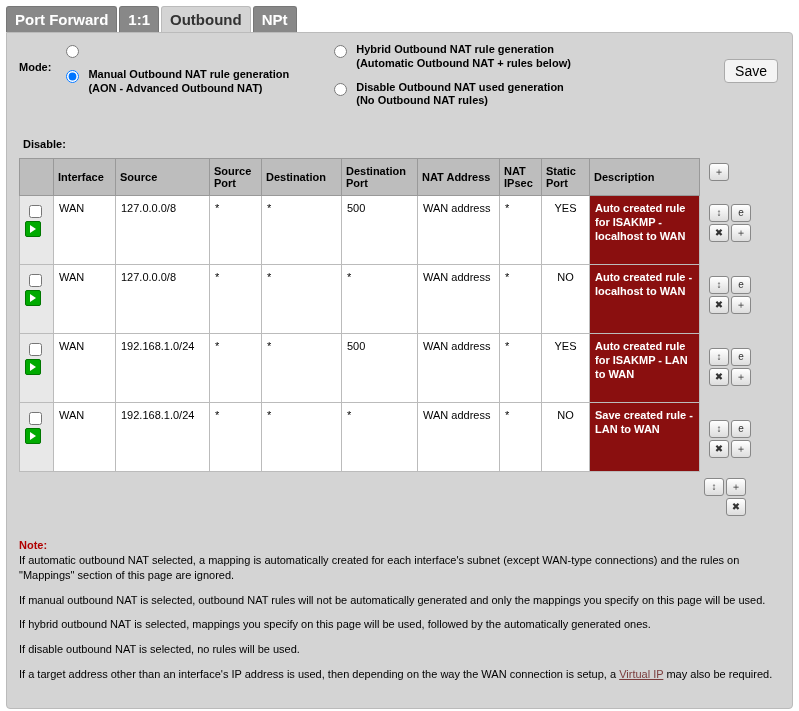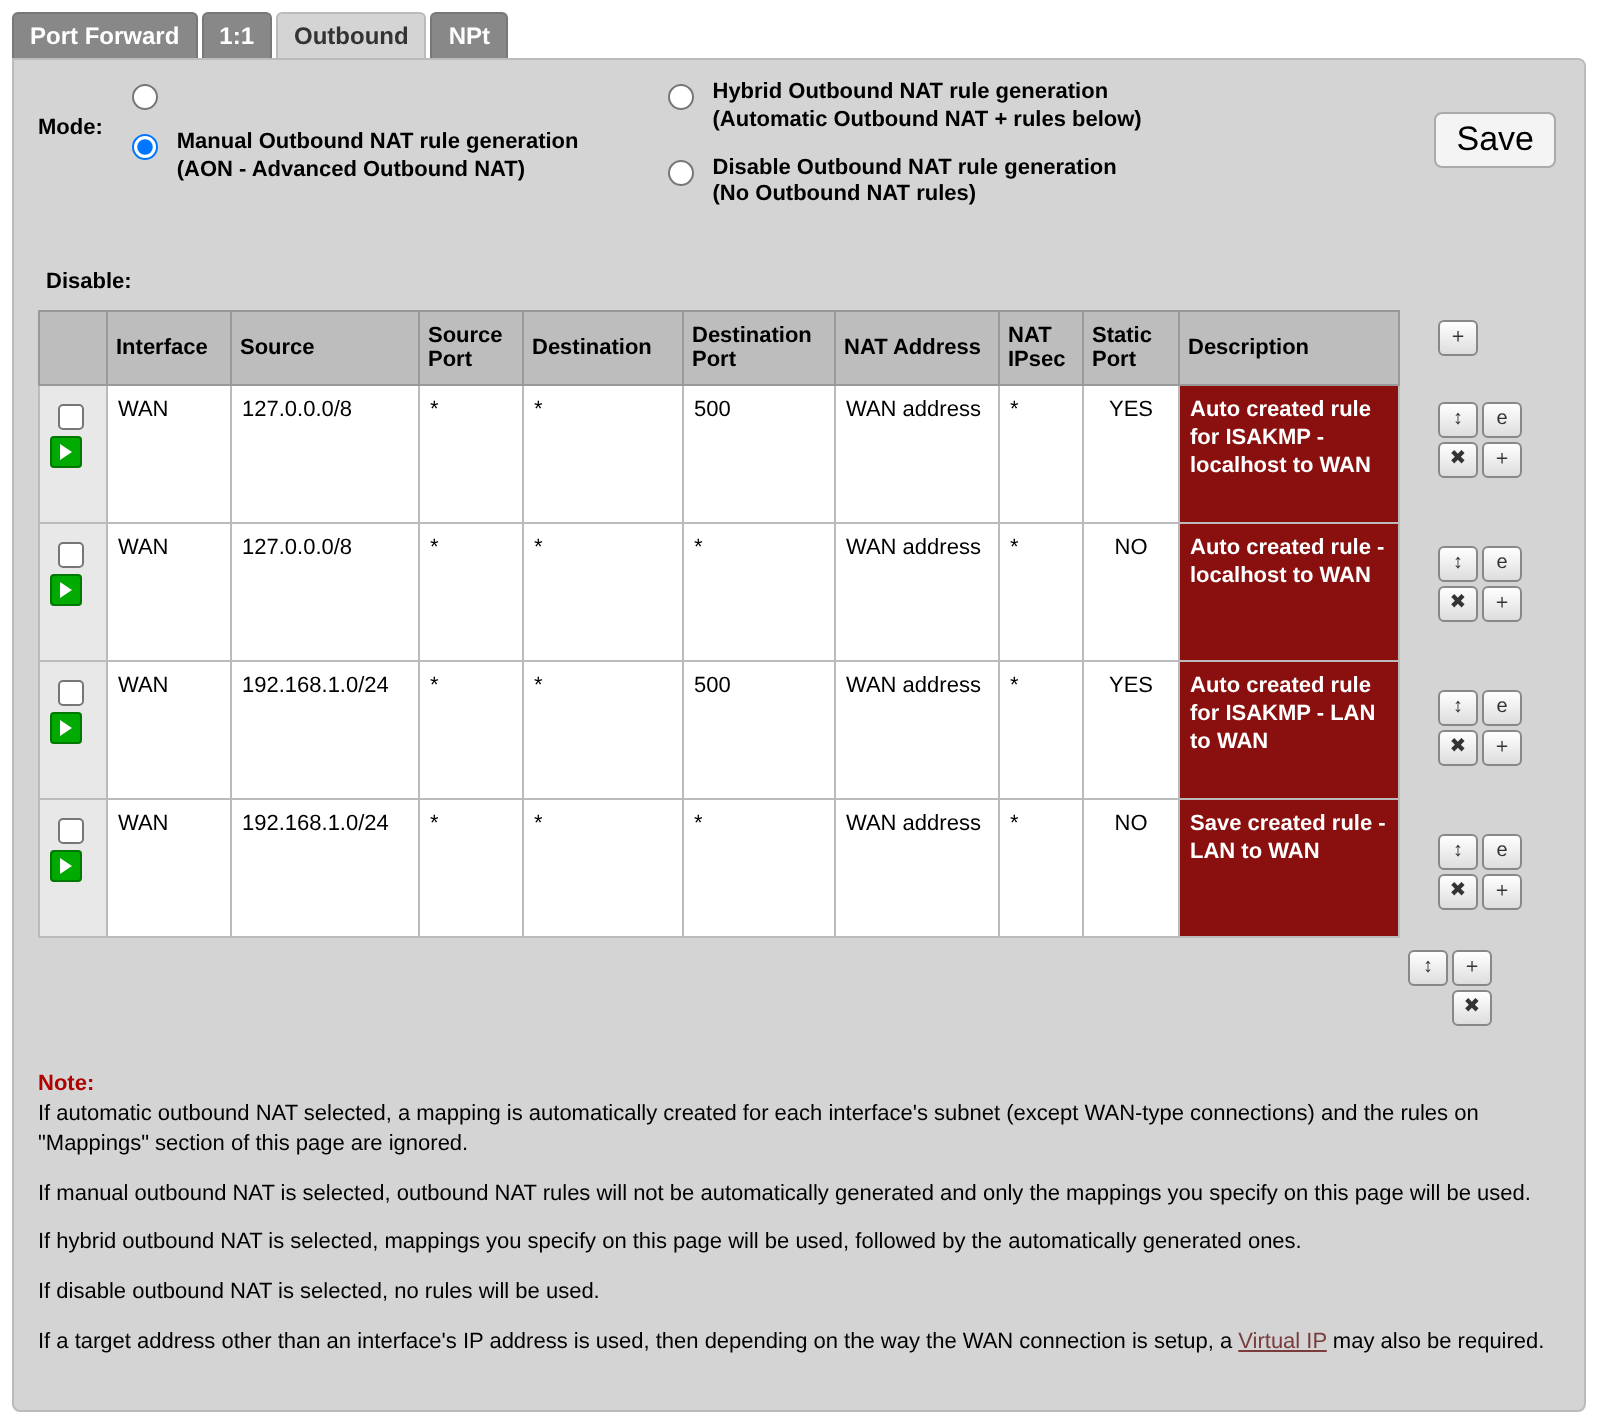--- a/index.html
+++ b/index.html
@@ -23,7 +23,7 @@
     font-weight: bold;
     padding: 4px 8px;
     border-radius: 3px 3px 0 0;
-    font-size: 12px;
+    font-size: 15px;
     cursor: pointer;
     border: 1px solid #777;
     border-bottom: none;

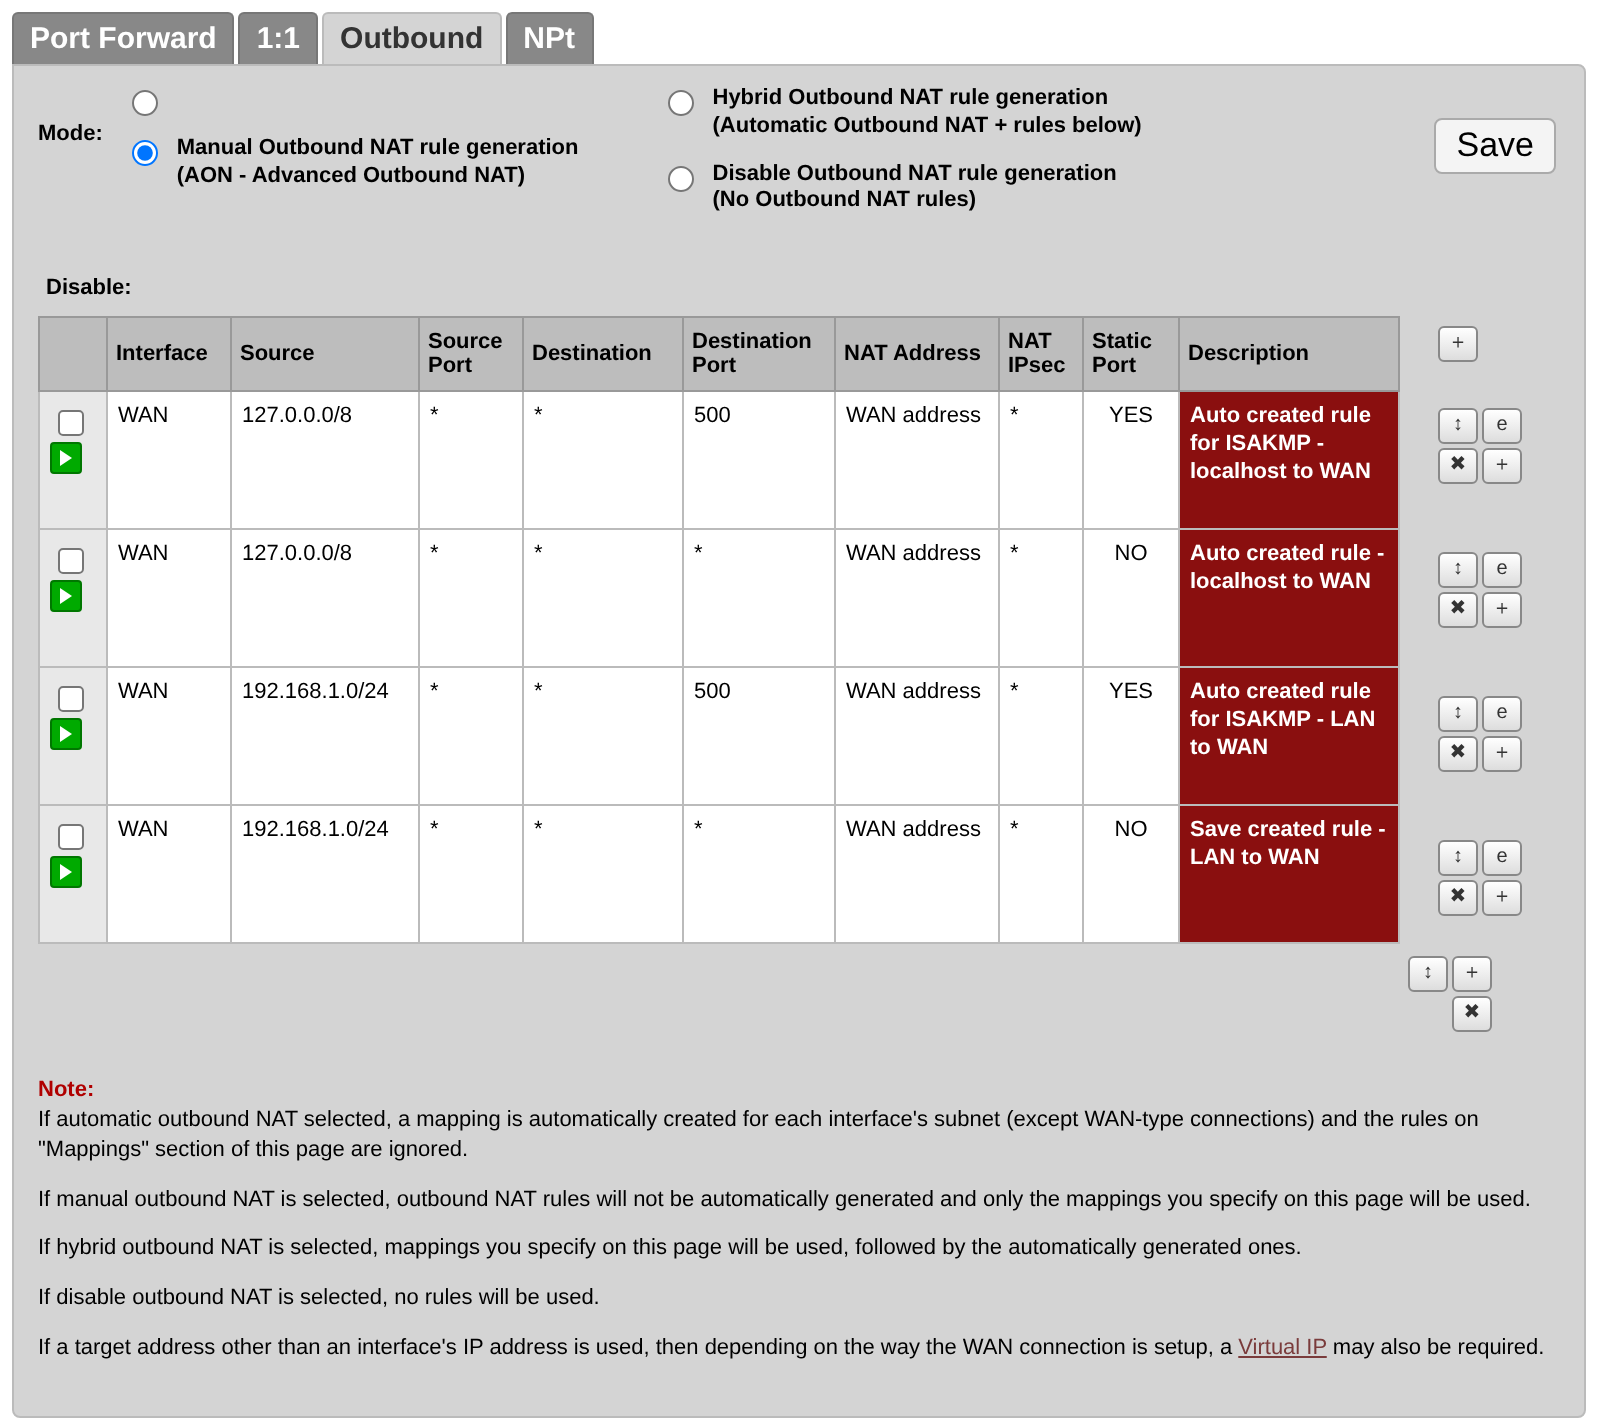--- a/index.html
+++ b/index.html
@@ -83,7 +83,7 @@
     border: 1px solid #aaa;
     border-radius: 4px;
     padding: 3px 10px;
-    font-size: 17px;
+    font-size: 14px;
     cursor: pointer;
   }
   .section-title {

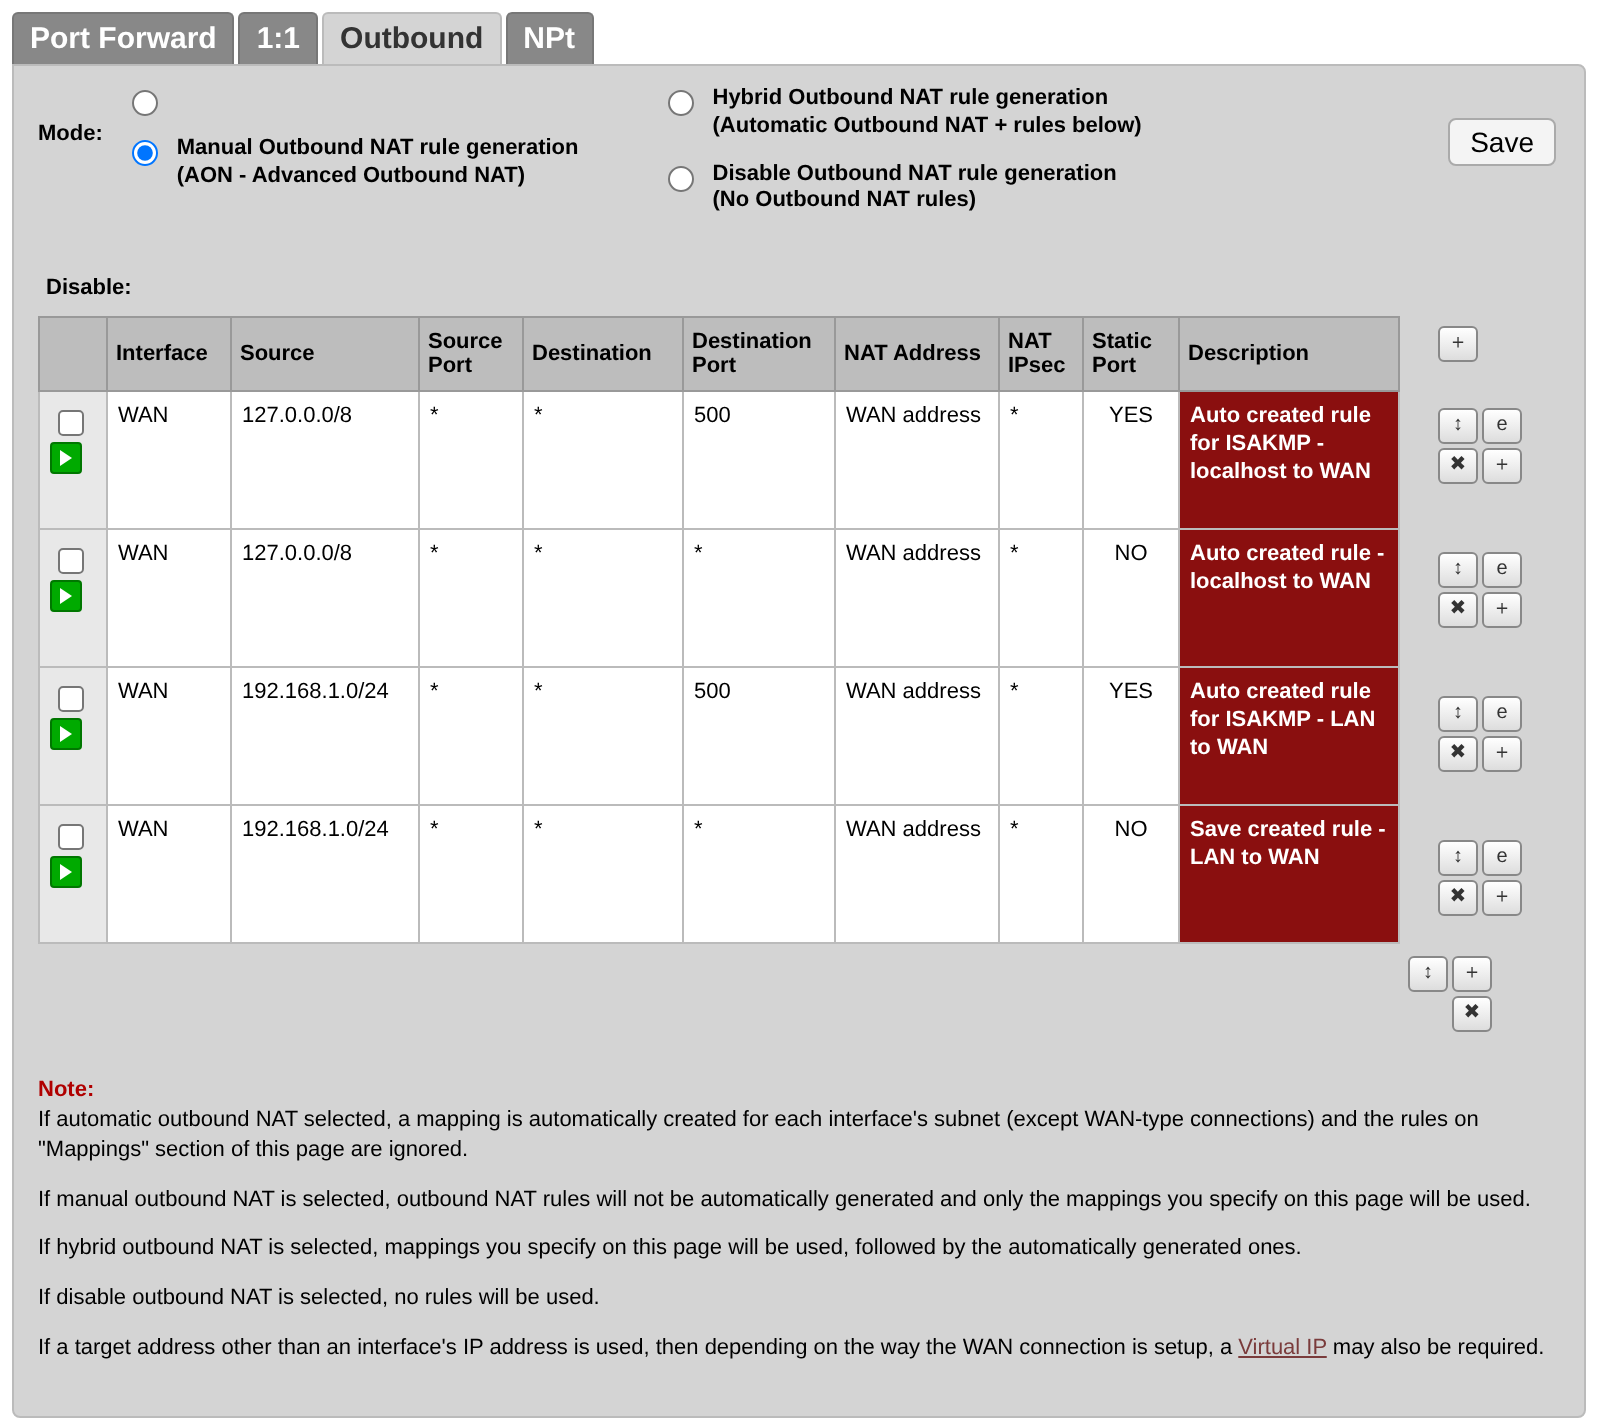--- a/index.html
+++ b/index.html
@@ -216,7 +216,7 @@
         <label class="mode-opt">
           <input type="radio" name="mode" style="">
           <span class="txt">
-            <span class="t1">Disable Outbound NAT rule generation</span>
+            <span class="t1">Disable Outbound NAT used generation</span>
             <span class="t2">(No Outbound NAT rules)</span>
           </span>
         </label>

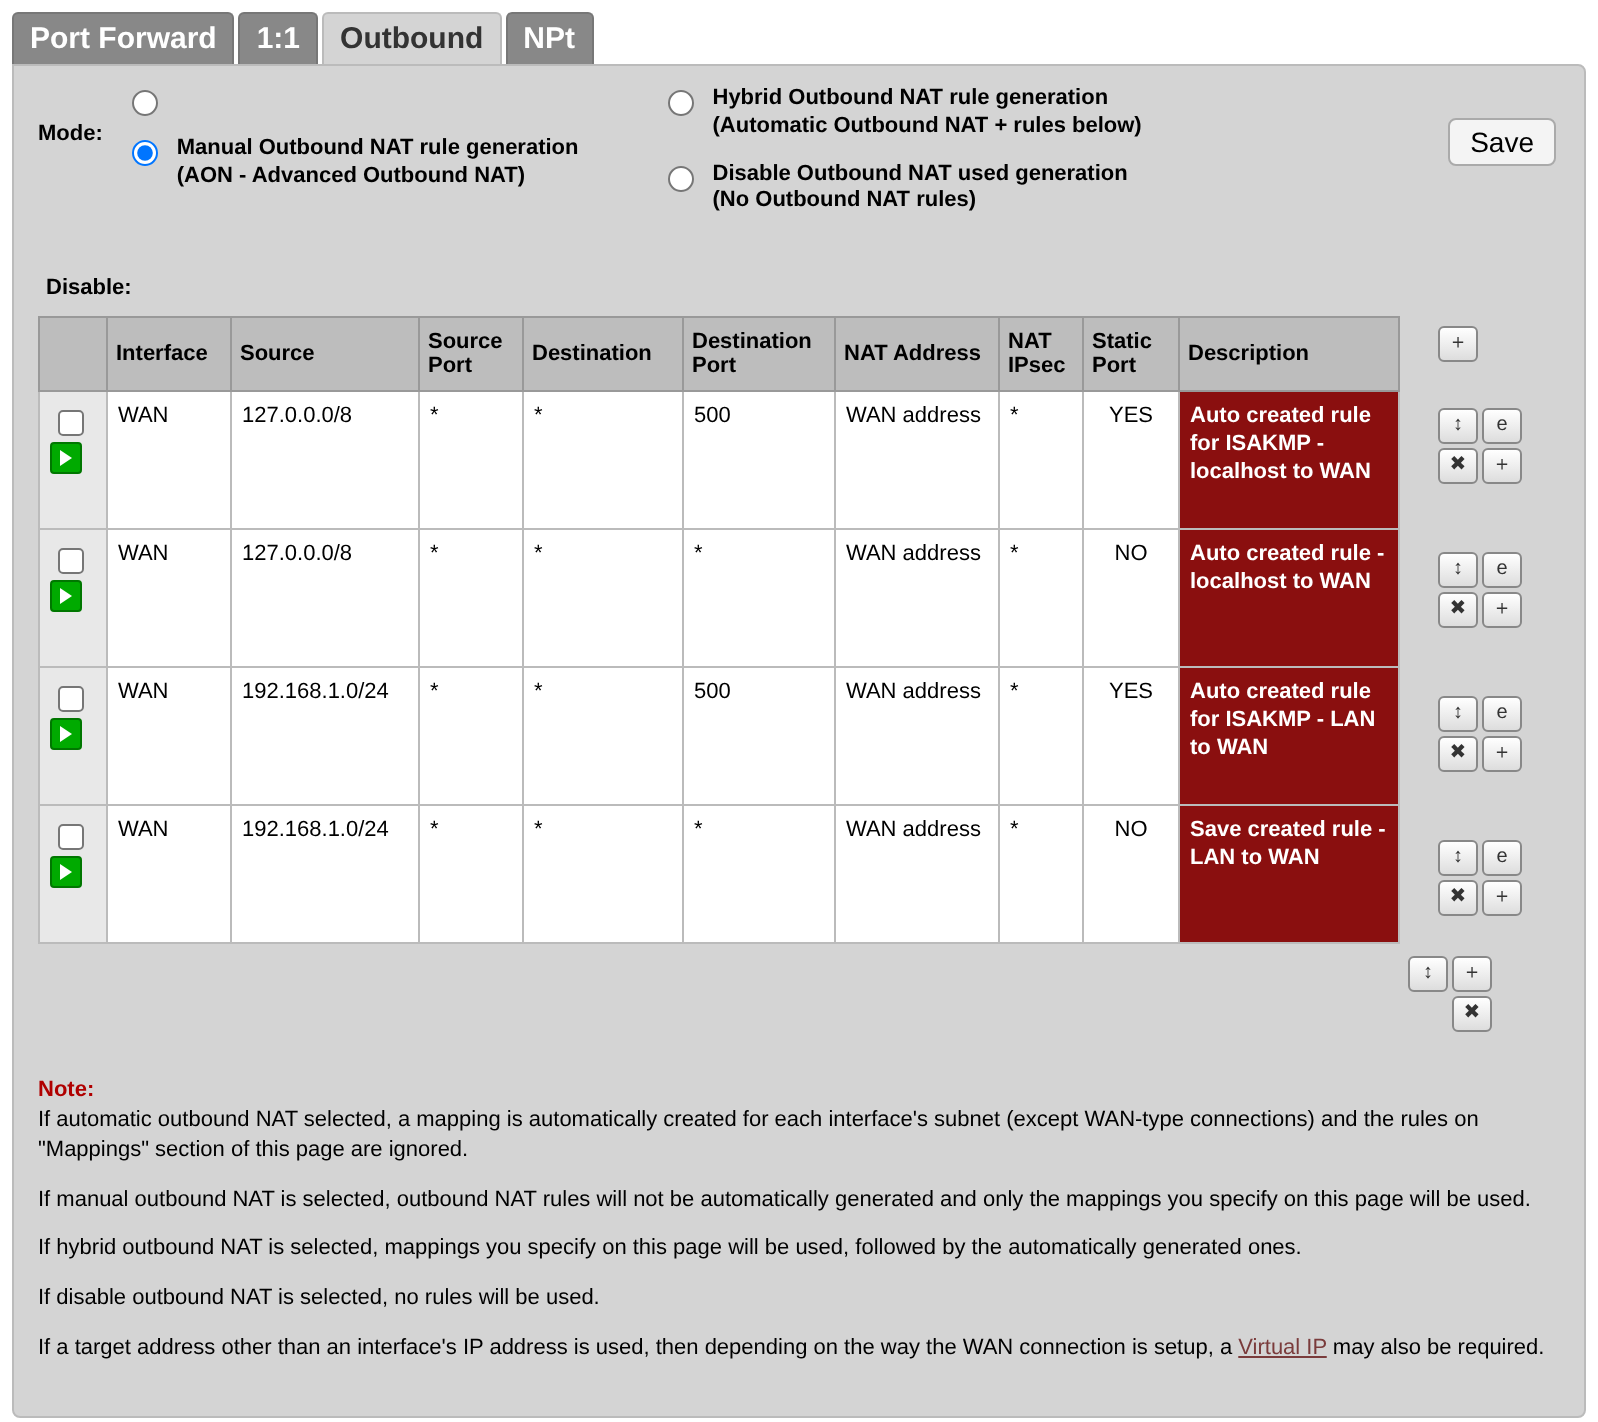--- a/index.html
+++ b/index.html
@@ -98,7 +98,7 @@
   .map-wrap {
     display:flex;
     align-items:flex-start;
-    gap:19px;
+    gap:9px;
   }
   .row-actions-col { width:42px; display:flex; flex-direction:column; gap:2px; }
   table.map th {

